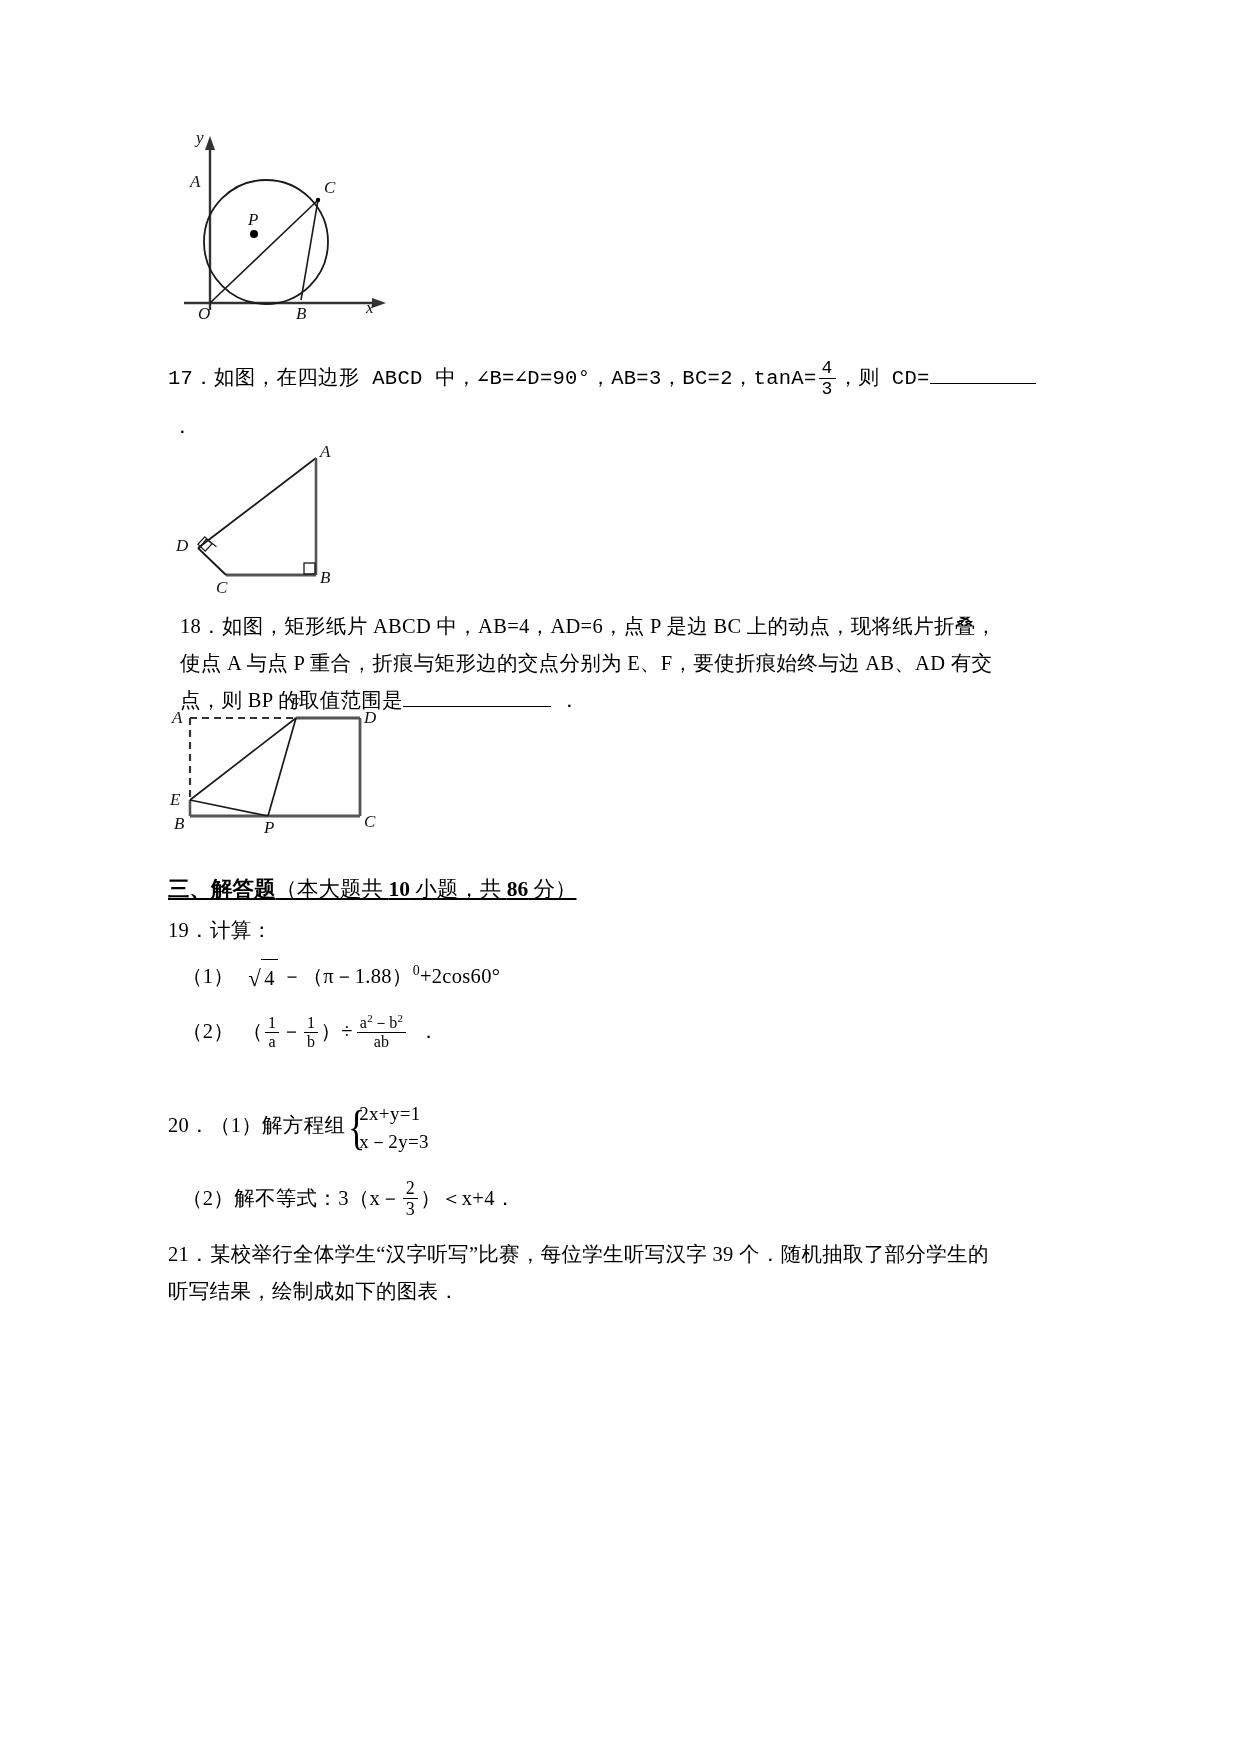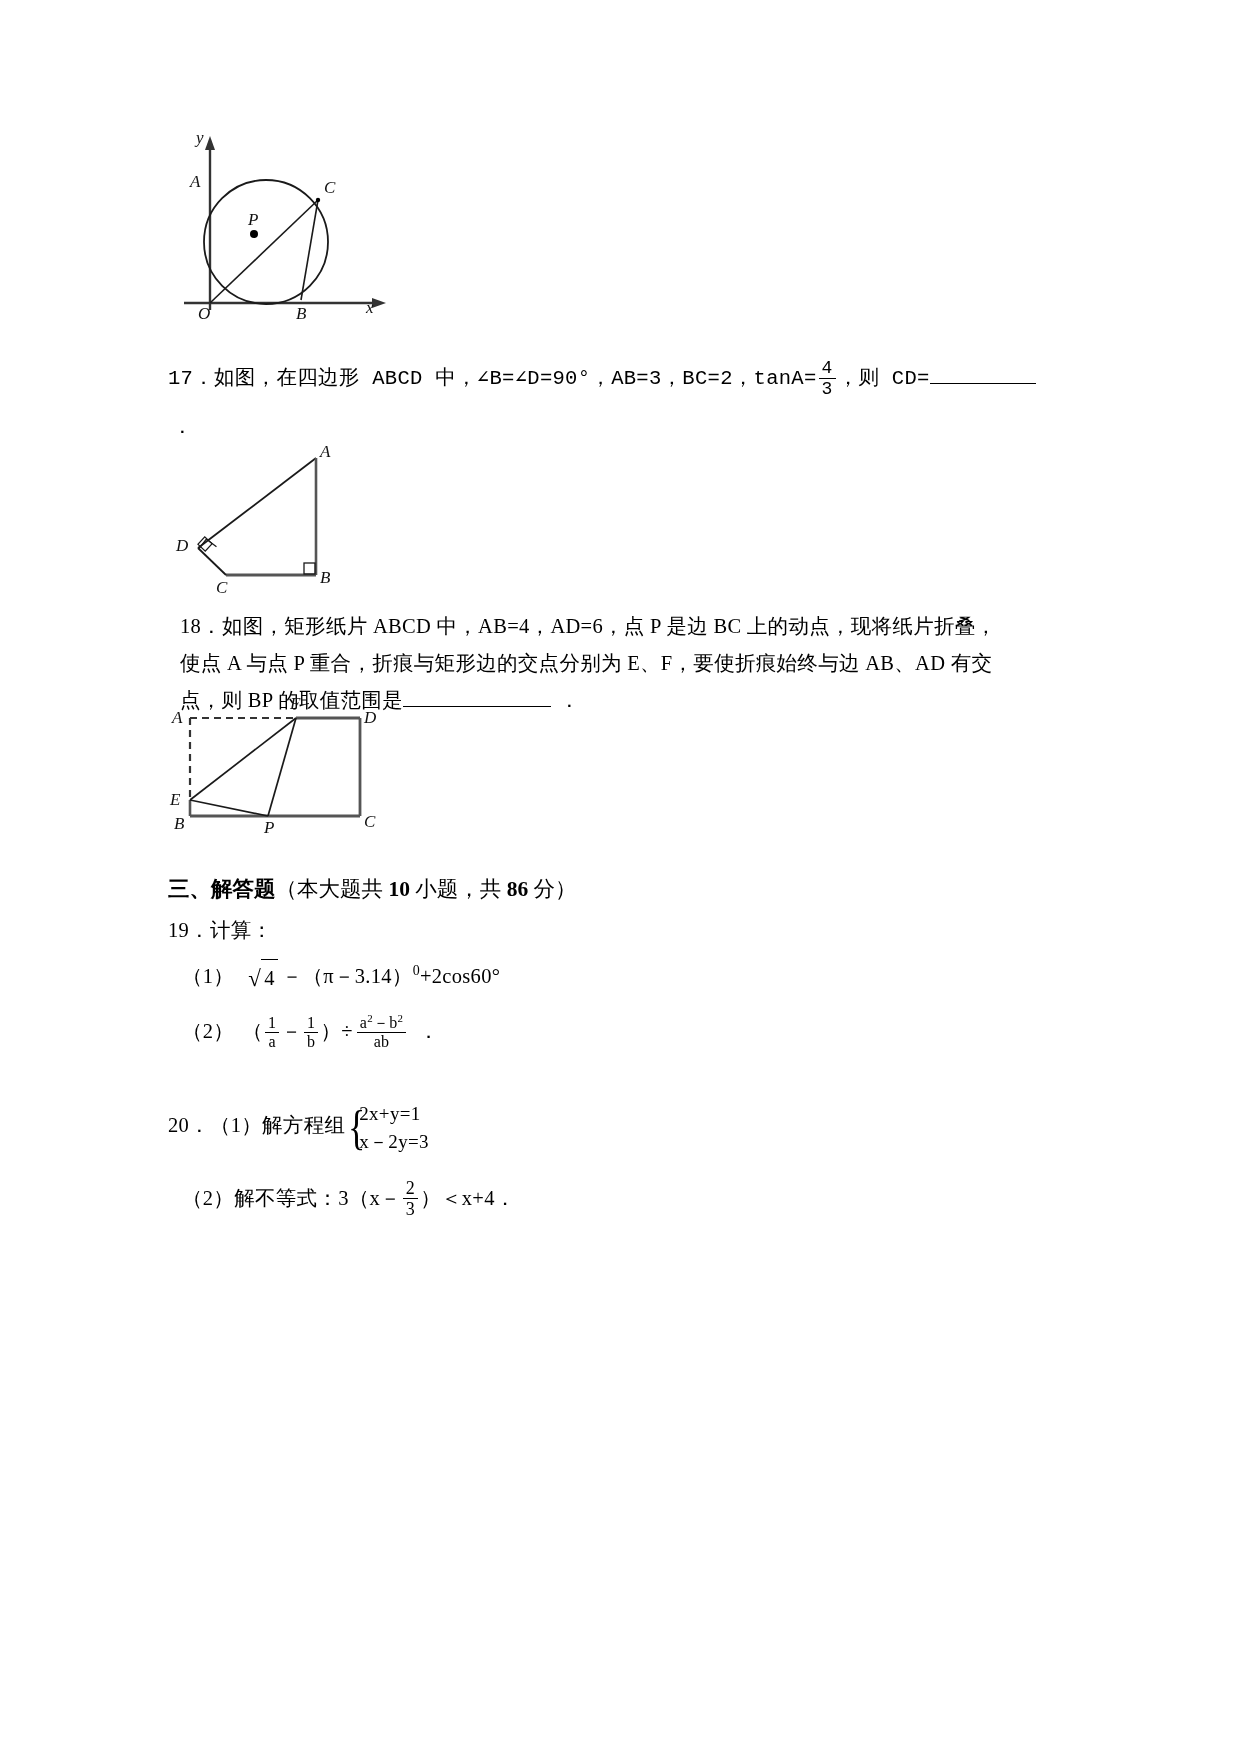--- a/index.html
+++ b/index.html
@@ -214,7 +214,7 @@
     <span class="figlabel" style="left:196px; top:104px;">C</span>
   </div>
 
-  <div class="sect-head" style="position:absolute; left:168px; top:872px;">
+  <div class="sect-head" style="position:absolute; left:168px; top:872px;text-decoration:underline;">
     <span class="bold">三、解答题</span><span>（本大题共 </span><span class="bold">10</span><span> 小题，共 </span><span class="bold">86</span><span> 分）</span>
   </div>
 

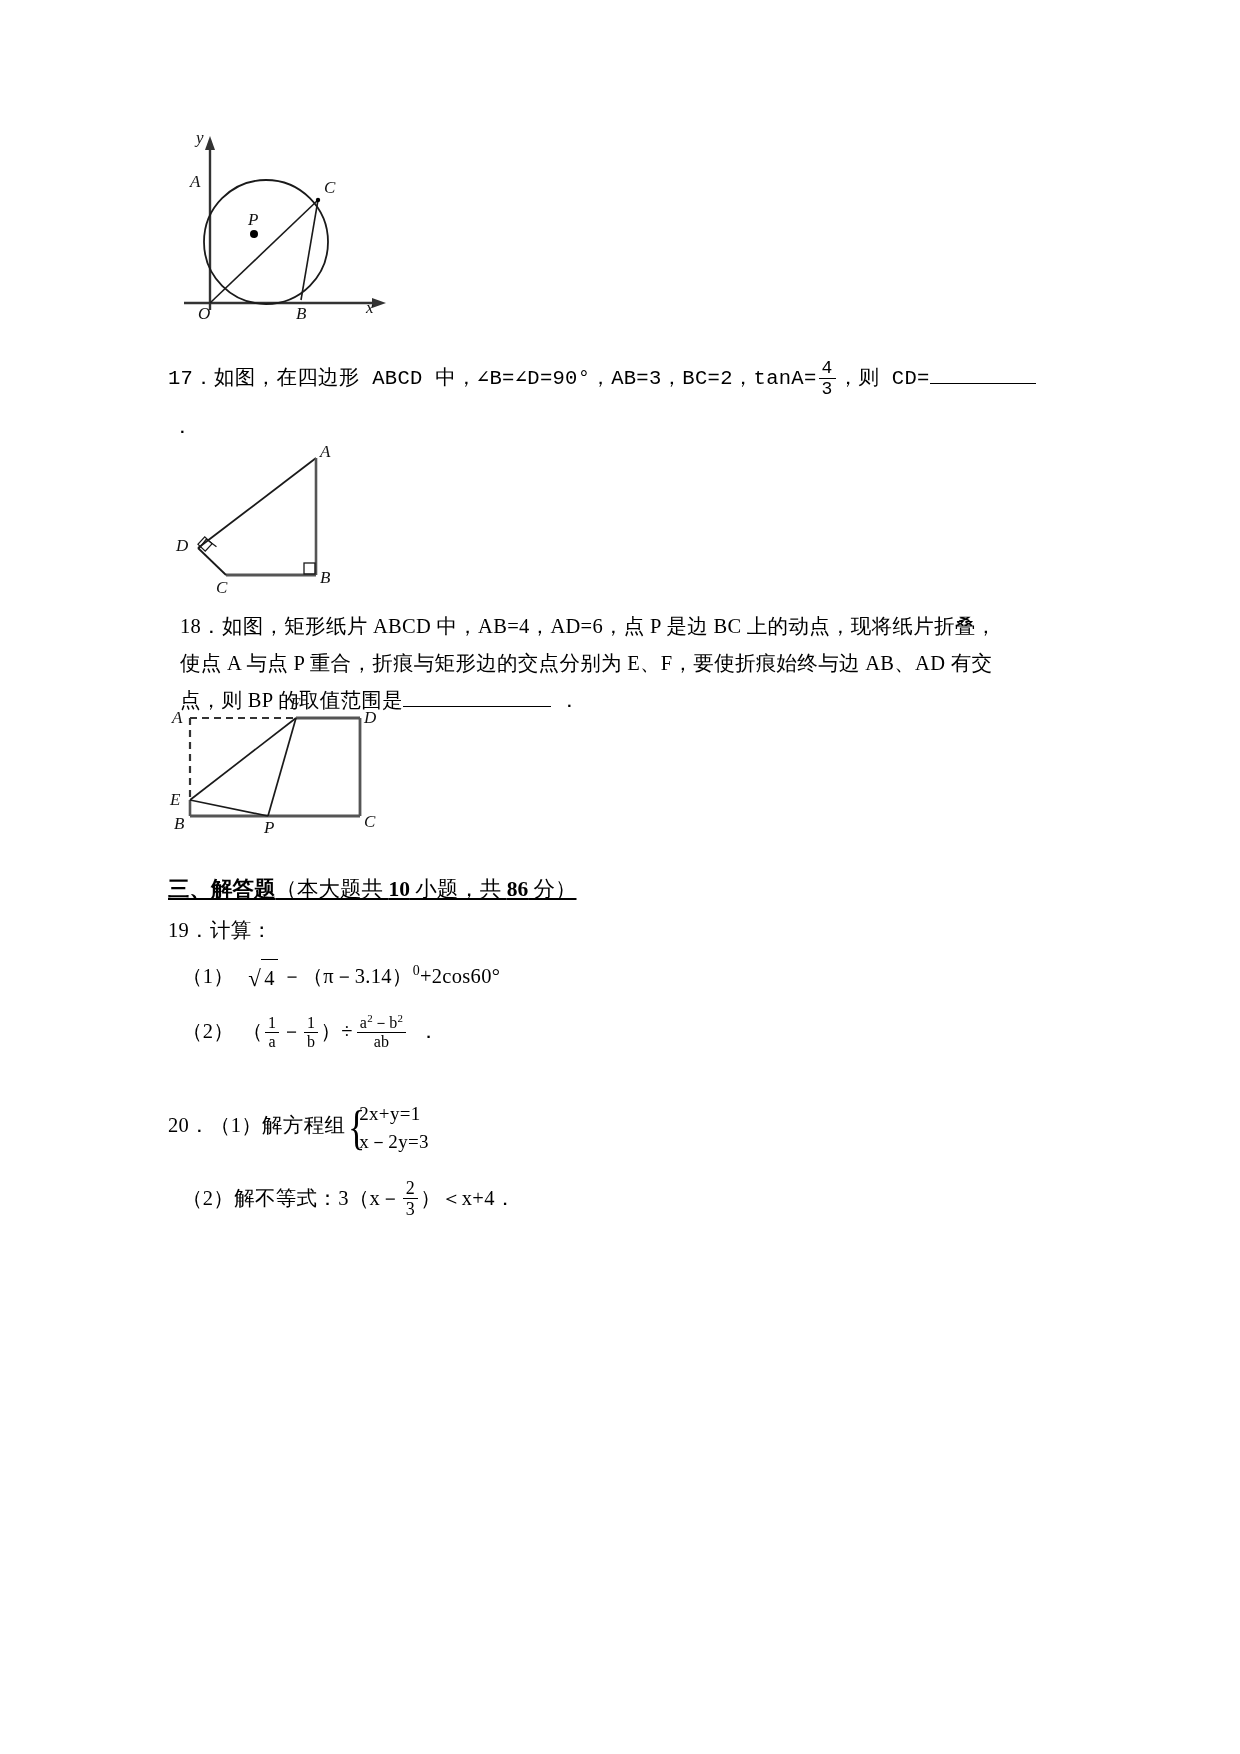--- a/index.html
+++ b/index.html
@@ -223,7 +223,7 @@
   </div>
 
   <div class="qline" style="position:absolute; left:182px; top:952px;">
-    <span>（1）</span><span class="sqrt" style="margin-left:14px;"><span class="rad">√</span><span class="radicand">4</span></span><span style="margin-left:4px;">－（π－3.14）</span><sup>0</sup><span>+2cos60°</span>
+    <span>（1）</span><span class="sqrt" style="margin-left:14px;"><span class="rad">√</span><span class="radicand">4</span></span><span style="margin-left:4px;">－（π－1.88）</span><sup>0</sup><span>+2cos60°</span>
   </div>
 
   <div class="qline" style="position:absolute; left:182px; top:1012px;">

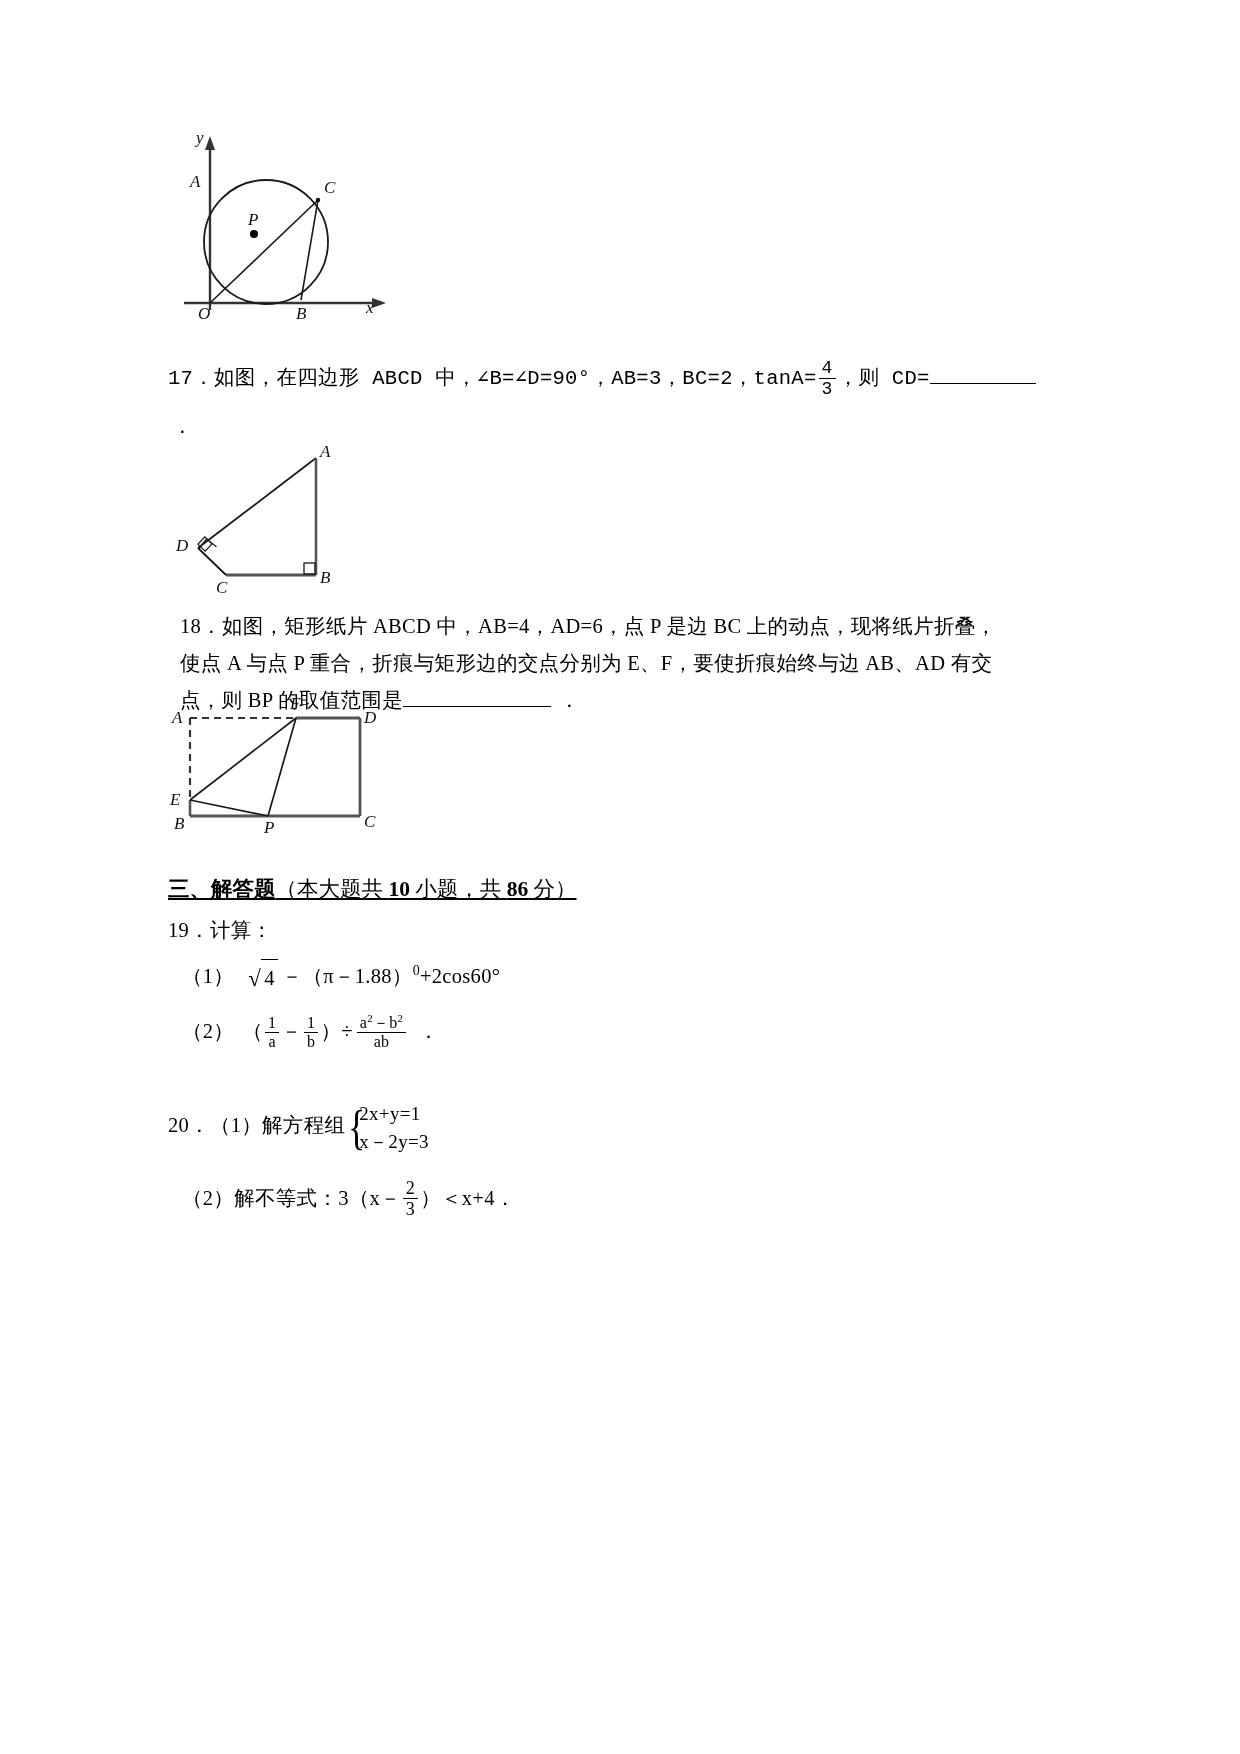--- a/index.html
+++ b/index.html
@@ -238,6 +238,14 @@
     <span>（2）解不等式：3（x－</span><span class="frac"><span class="num">2</span><span class="den">3</span></span><span>）＜x+4．</span>
   </div>
 
+  <div class="qblock" style="position:absolute; left:168px; top:1236px; width:850px;">
+    <div class="qline">
+      <span>21</span><span>．某校举行全体学生“汉字听写”比赛，每位学生听写汉字 </span><span>39</span><span> 个．随机抽取了部分学生的</span>
+    </div>
+    <div class="qline">
+      <span>听写结果，绘制成如下的图表．</span>
+    </div>
+  </div>
 
 
 </div>

